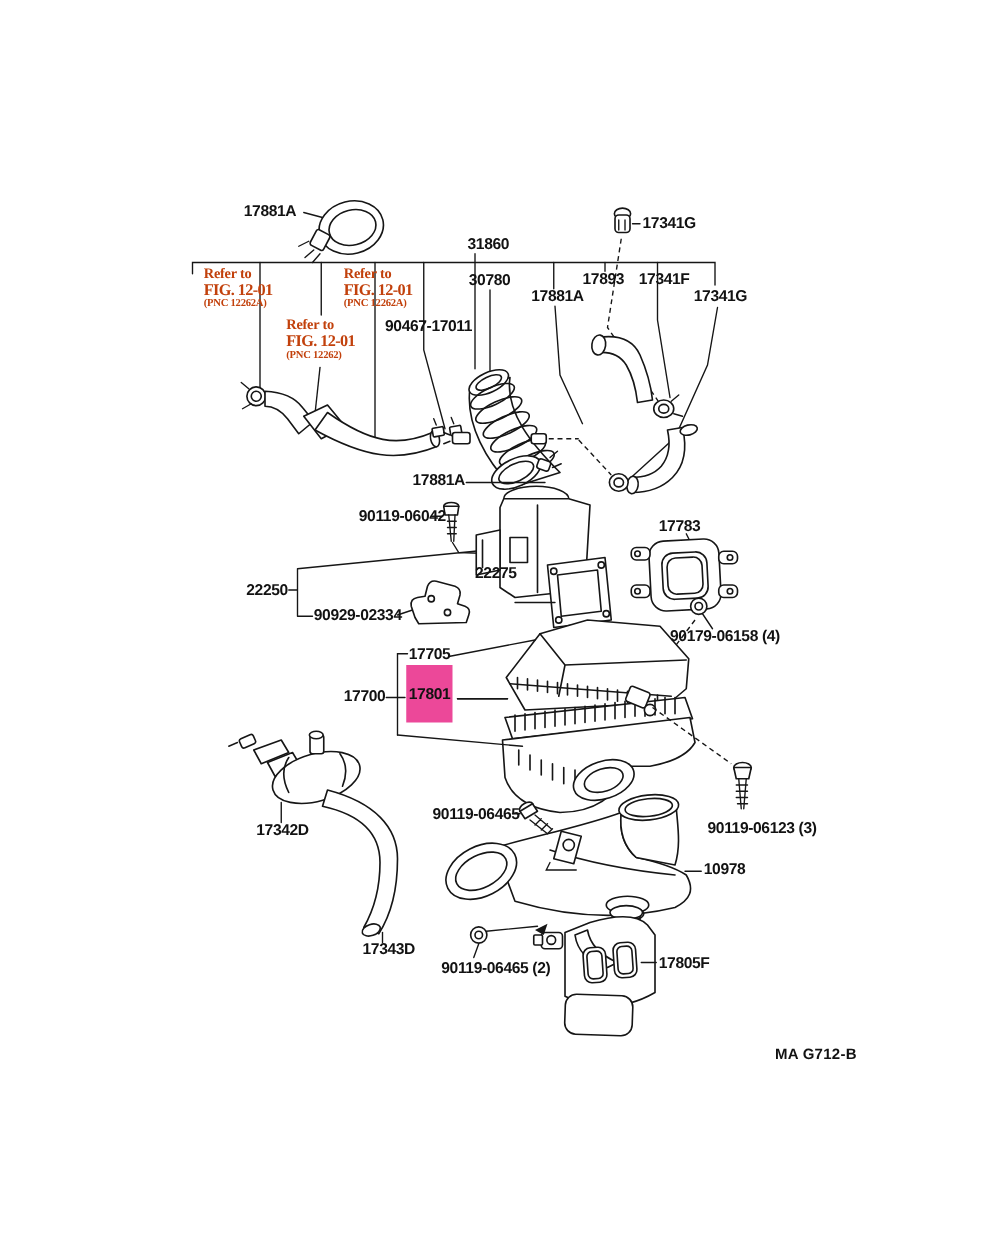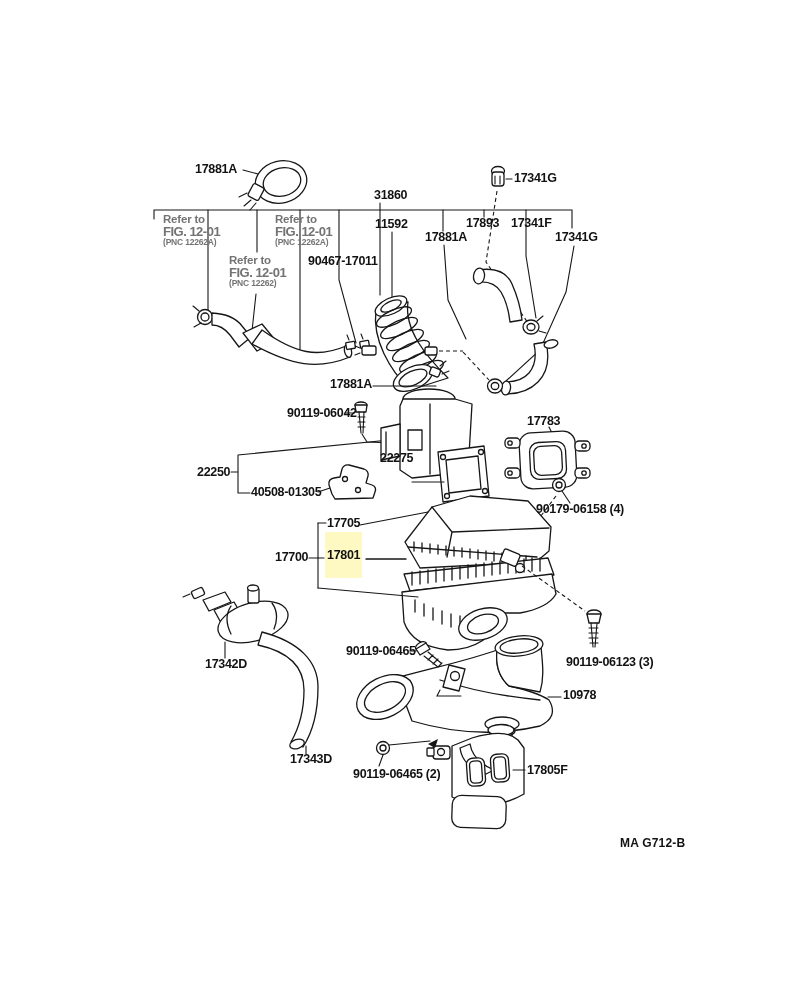--- a/index.html
+++ b/index.html
@@ -14,7 +14,7 @@
   .fb{fill:#161616;stroke:none;}
   .lbl{position:absolute;font-weight:bold;font-size:12.5px;color:#121212;
        letter-spacing:-0.3px;white-space:nowrap;line-height:13px;}
-  .refer{position:absolute;font-weight:bold;color:#737373;white-space:nowrap;}
+  .refer{position:absolute;font-weight:bold;color:#c2410c;white-space:nowrap;font-family:Liberation Serif, serif;}
   .refer .r1{display:block;font-size:11.5px;line-height:11px;letter-spacing:-0.2px;}
   .refer .r2{display:block;font-size:13px;line-height:13px;letter-spacing:-0.5px;}
   .refer .r3{display:block;font-size:8.5px;line-height:9px;letter-spacing:-0.2px;}

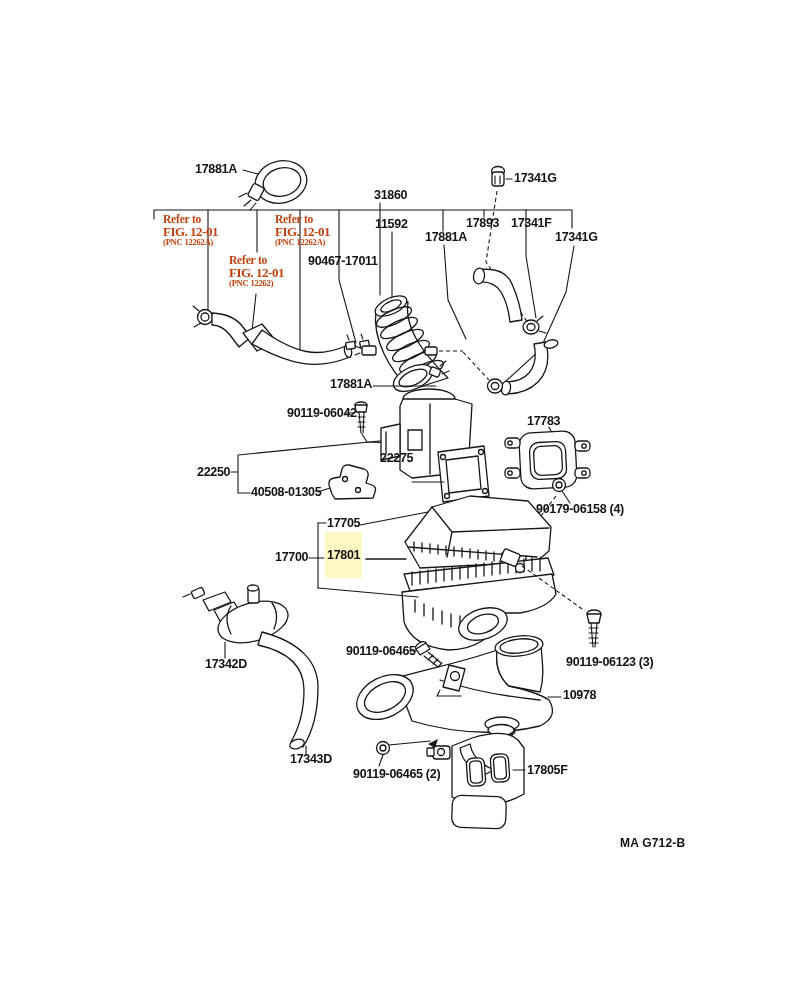--- a/index.html
+++ b/index.html
@@ -282,7 +282,7 @@
 
 <div class="lbl" style="left:308px;top:255px">90467-17011</div>
 <div class="lbl" style="left:374px;top:189px">31860</div>
-<div class="lbl" style="left:375px;top:218px">11592</div>
+<div class="lbl" style="left:375px;top:218px">30780</div>
 <div class="lbl" style="left:425px;top:231px">17881A</div>
 <div class="lbl" style="left:466px;top:217px">17893</div>
 <div class="lbl" style="left:511px;top:217px">17341F</div>

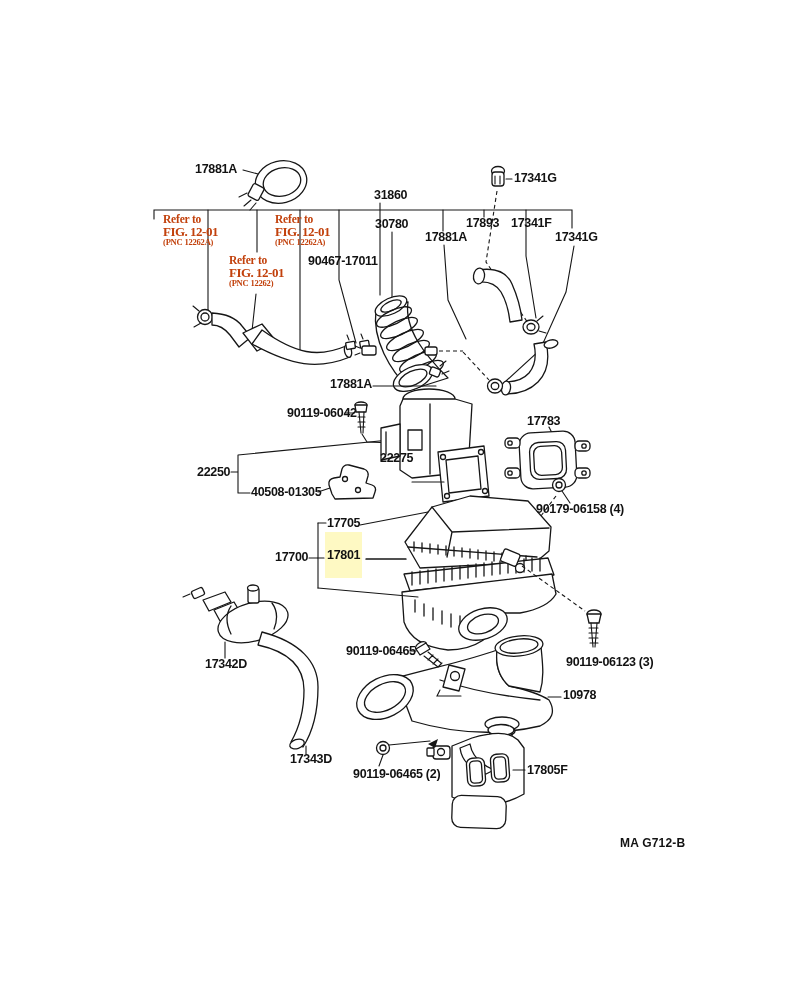--- a/index.html
+++ b/index.html
@@ -291,7 +291,7 @@
 <div class="lbl" style="left:330px;top:378px">17881A</div>
 <div class="lbl" style="left:287px;top:407px">90119-06042</div>
 <div class="lbl" style="left:197px;top:466px">22250</div>
-<div class="lbl" style="left:251px;top:486px">40508-01305</div>
+<div class="lbl" style="left:251px;top:486px">90929-02334</div>
 <div class="lbl" style="left:380px;top:452px">22275</div>
 <div class="lbl" style="left:527px;top:415px">17783</div>
 <div class="lbl" style="left:536px;top:503px">90179-06158 (4)</div>

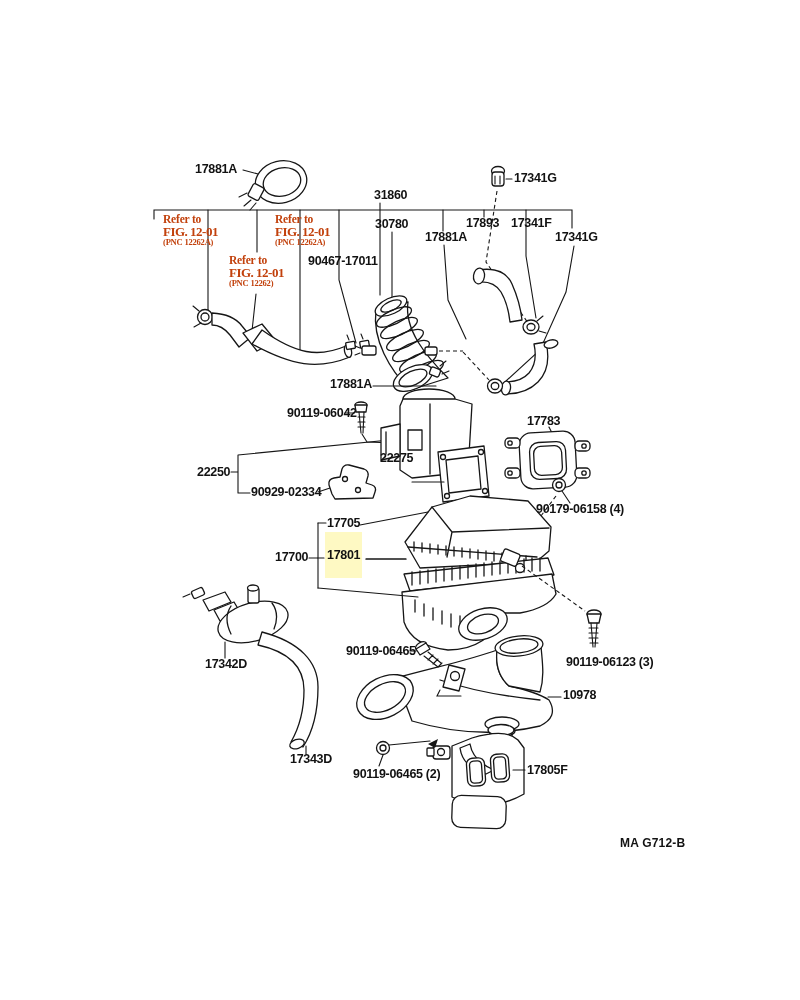--- a/index.html
+++ b/index.html
@@ -18,7 +18,7 @@
   .refer .r1{display:block;font-size:11.5px;line-height:11px;letter-spacing:-0.2px;}
   .refer .r2{display:block;font-size:13px;line-height:13px;letter-spacing:-0.5px;}
   .refer .r3{display:block;font-size:8.5px;line-height:9px;letter-spacing:-0.2px;}
-  .hl{background:#fef9c3;padding:16px 2px;}
+  .hl{background:#ec4899;padding:16px 2px;}
   .footer{position:absolute;font-weight:bold;font-size:12px;color:#121212;letter-spacing:0.2px;margin-left:36px;}
 </style>
 </head>

